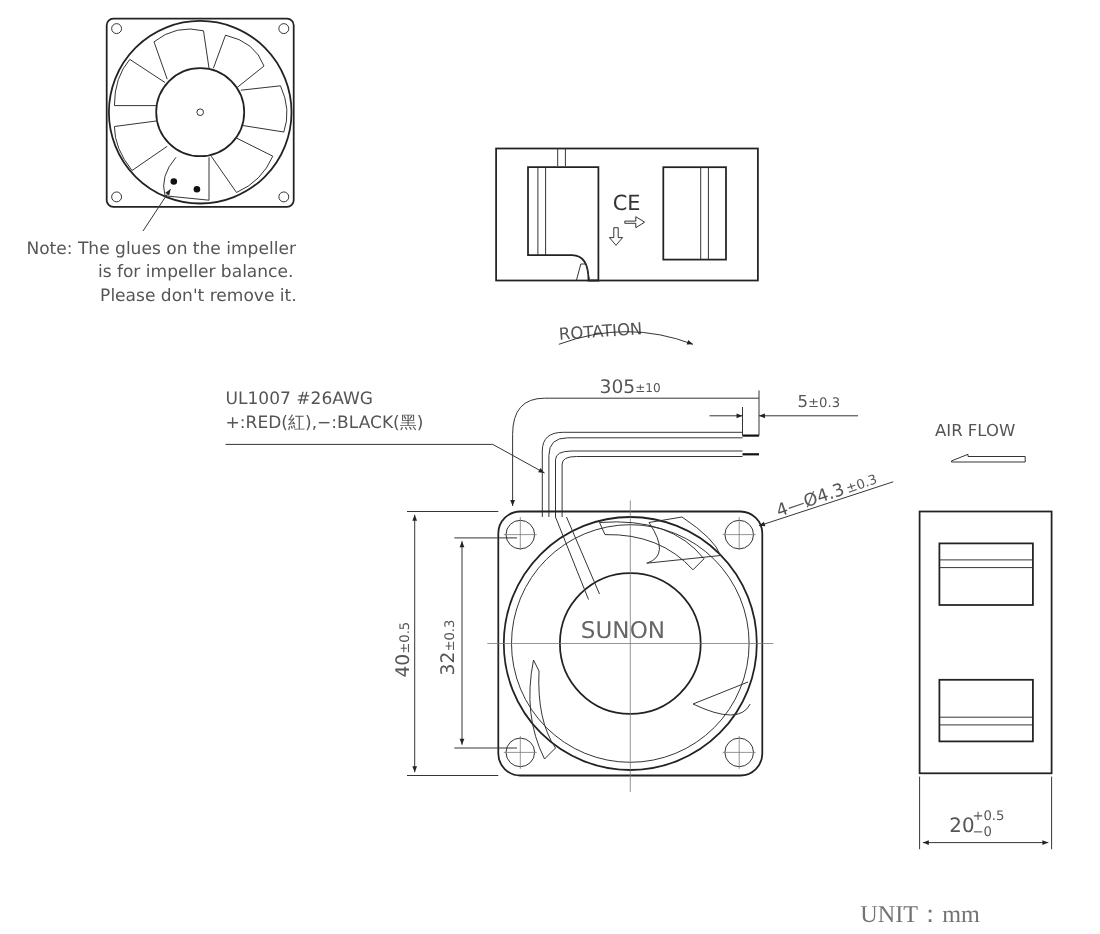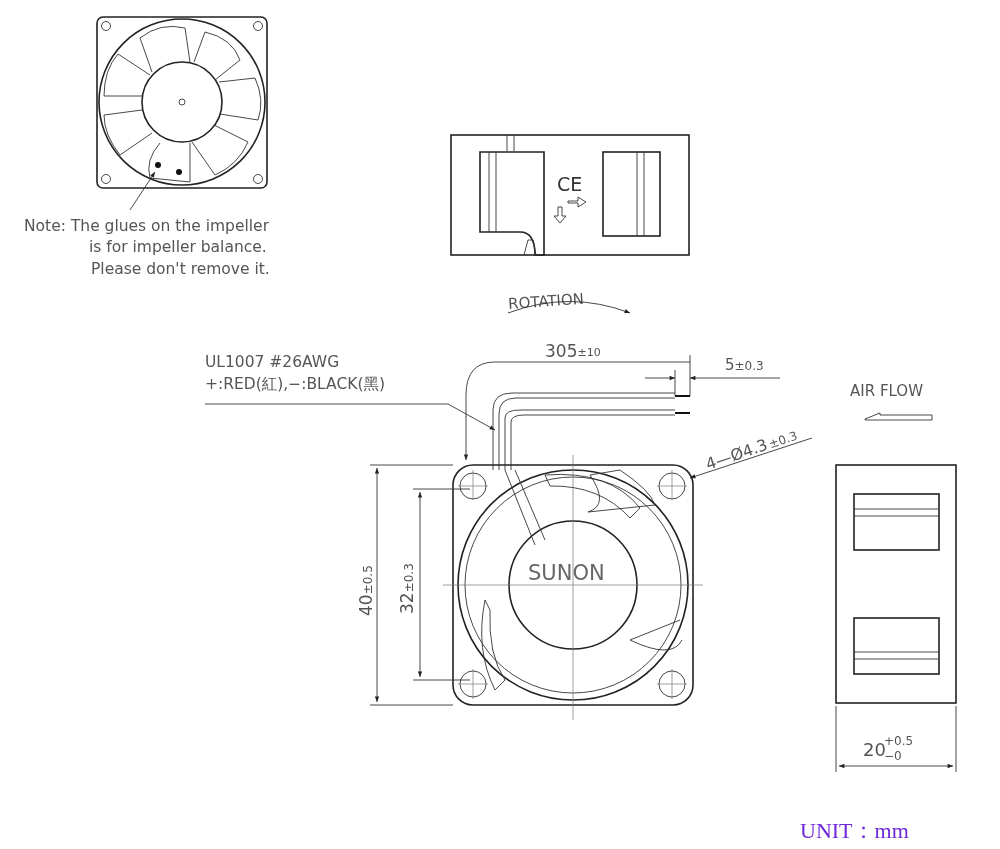--- a/index.html
+++ b/index.html
@@ -9,7 +9,7 @@
   .ln { stroke:#222; fill:none; stroke-width:1.6; }
   .thin { stroke:#333; fill:none; stroke-width:0.9; }
   .center { stroke:#777; fill:none; stroke-width:0.7; }
-  .unit { position:absolute; left:800px; top:816px; font-family:"Liberation Serif", serif; font-size:22px; color:#6d28d9; }
+  .unit { position:absolute; left:782px; top:816px; font-family:"Liberation Serif", serif; font-size:22px; color:#737373; }
 </style>
 </head>
 <body>

